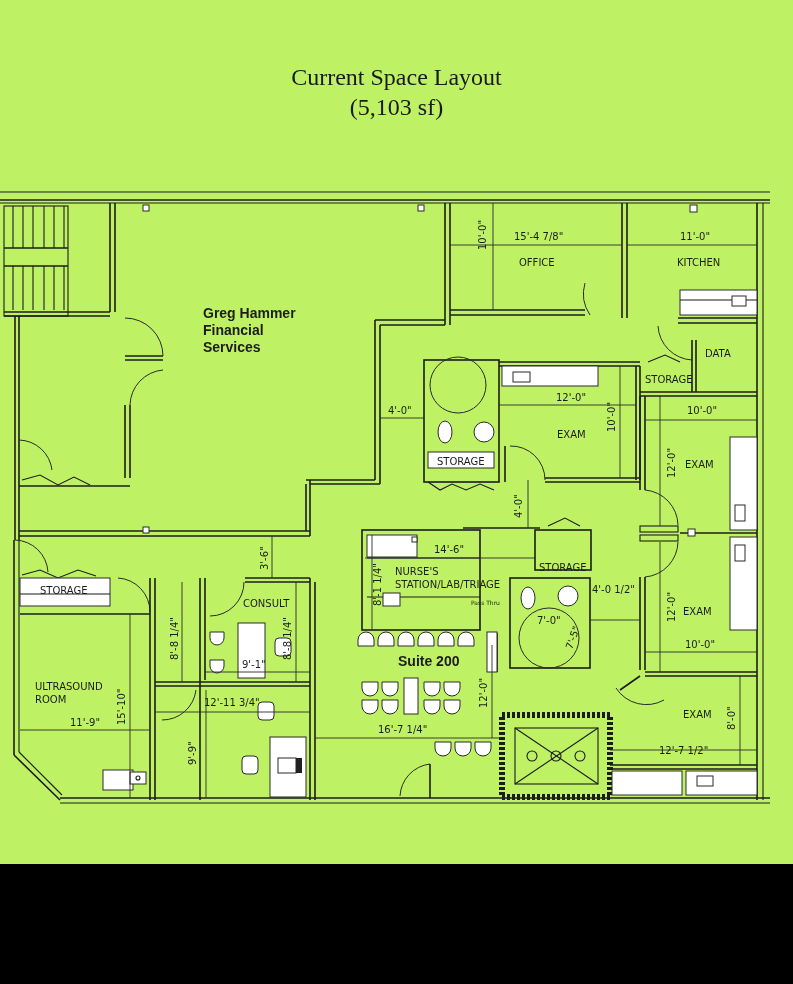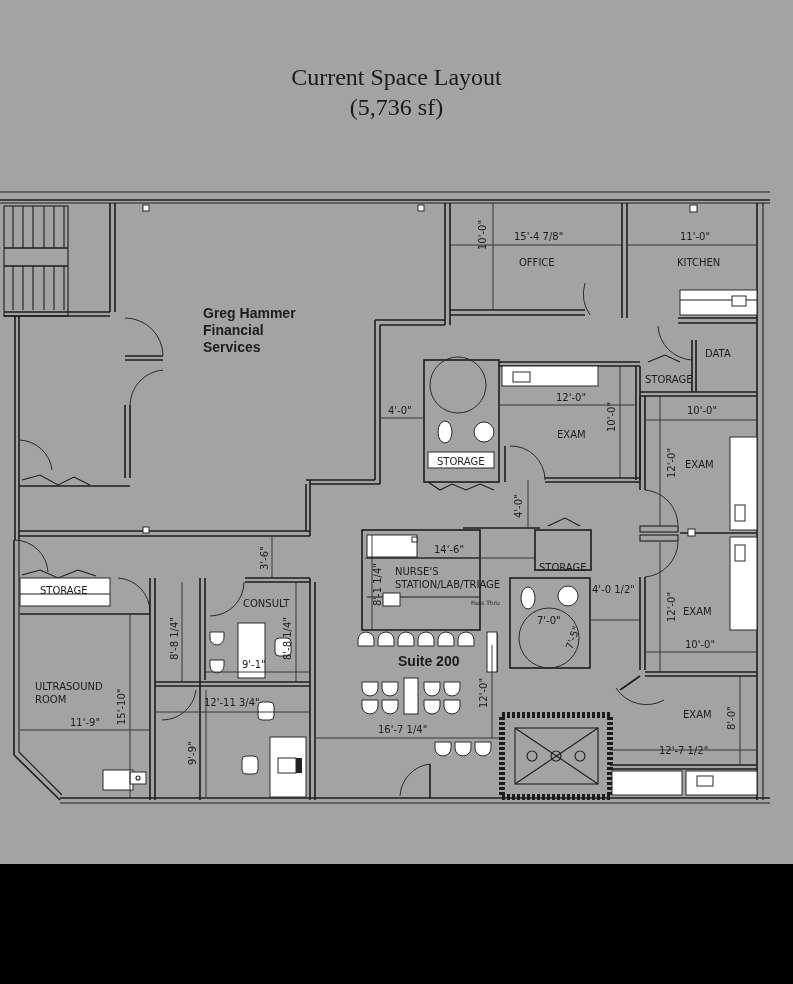--- a/index.html
+++ b/index.html
@@ -9,7 +9,7 @@
   }
   .page {
     position: absolute; left: 0; top: 0; width: 793px; height: 864px;
-    background: #a3a3a3;
+    background: #bef264;
   }
   .title {
     position: absolute; left: 0; top: 62px; width: 793px; text-align: center;

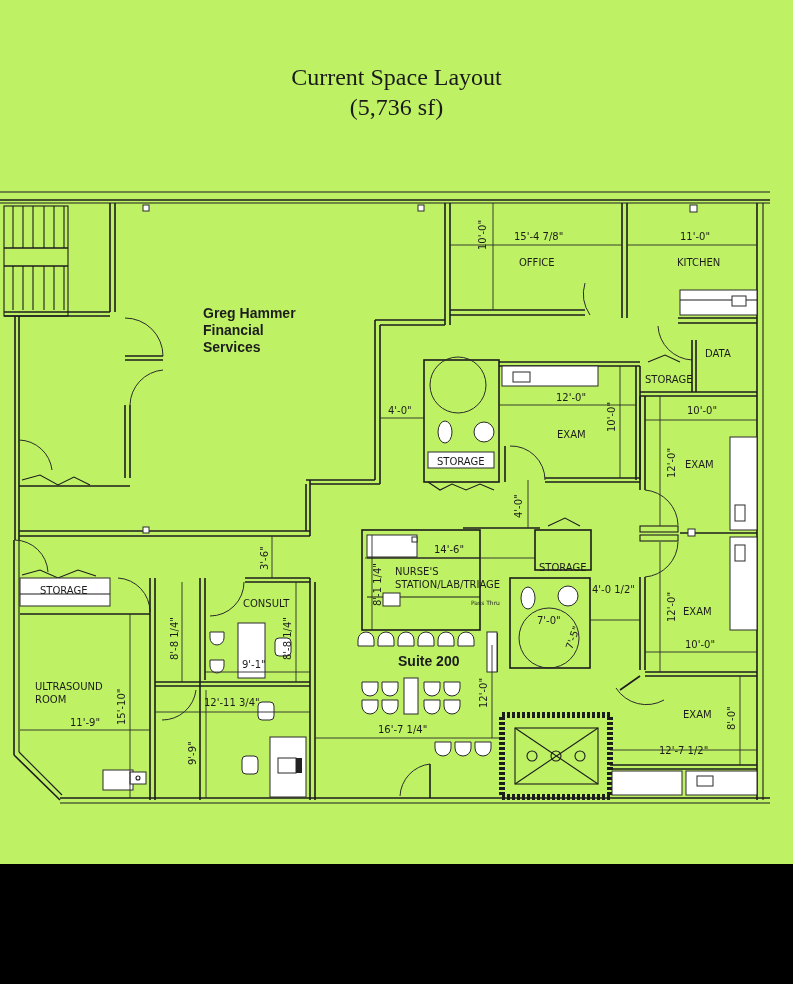--- a/index.html
+++ b/index.html
@@ -36,7 +36,7 @@
 <div class="page">
   <div class="title">
     <div>Current Space Layout</div>
-    <div>(5,736 sf)</div>
+    <div>(5,103 sf)</div>
   </div>
 
   <svg class="plan" width="793" height="864" viewBox="0 0 793 864">

